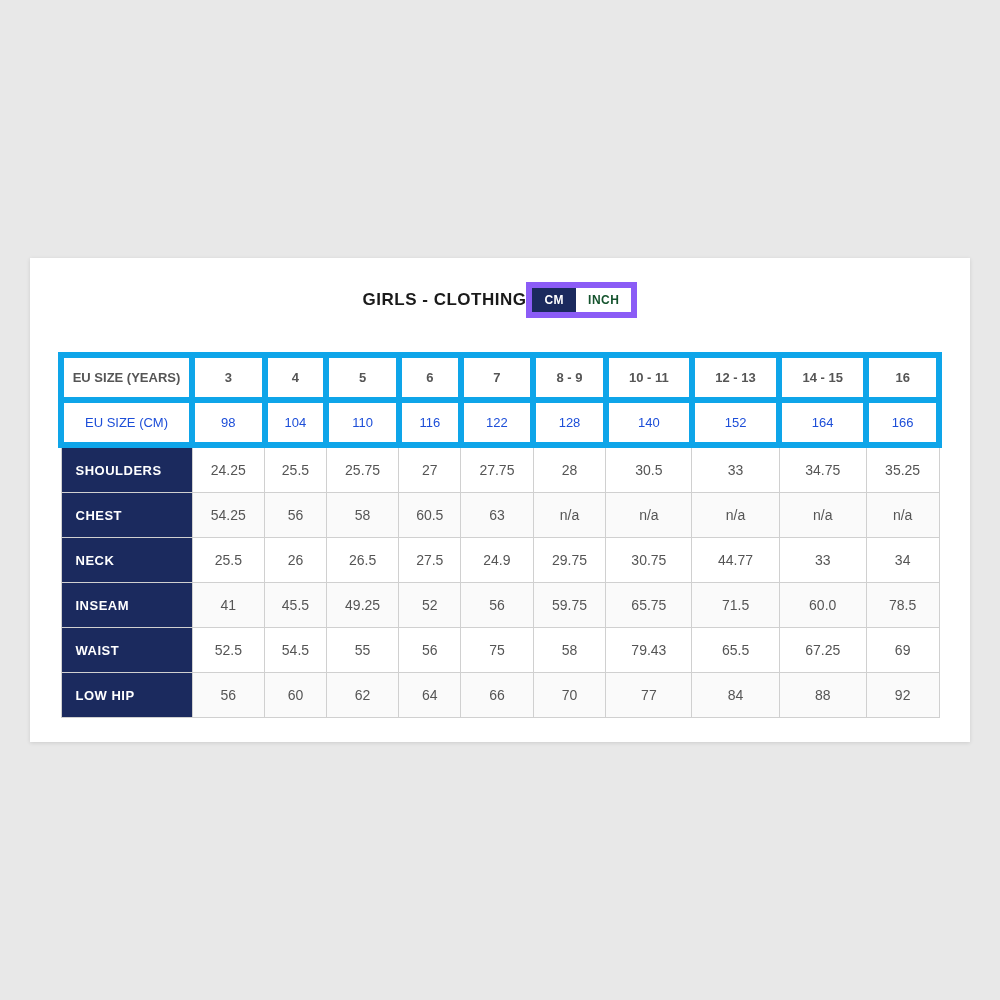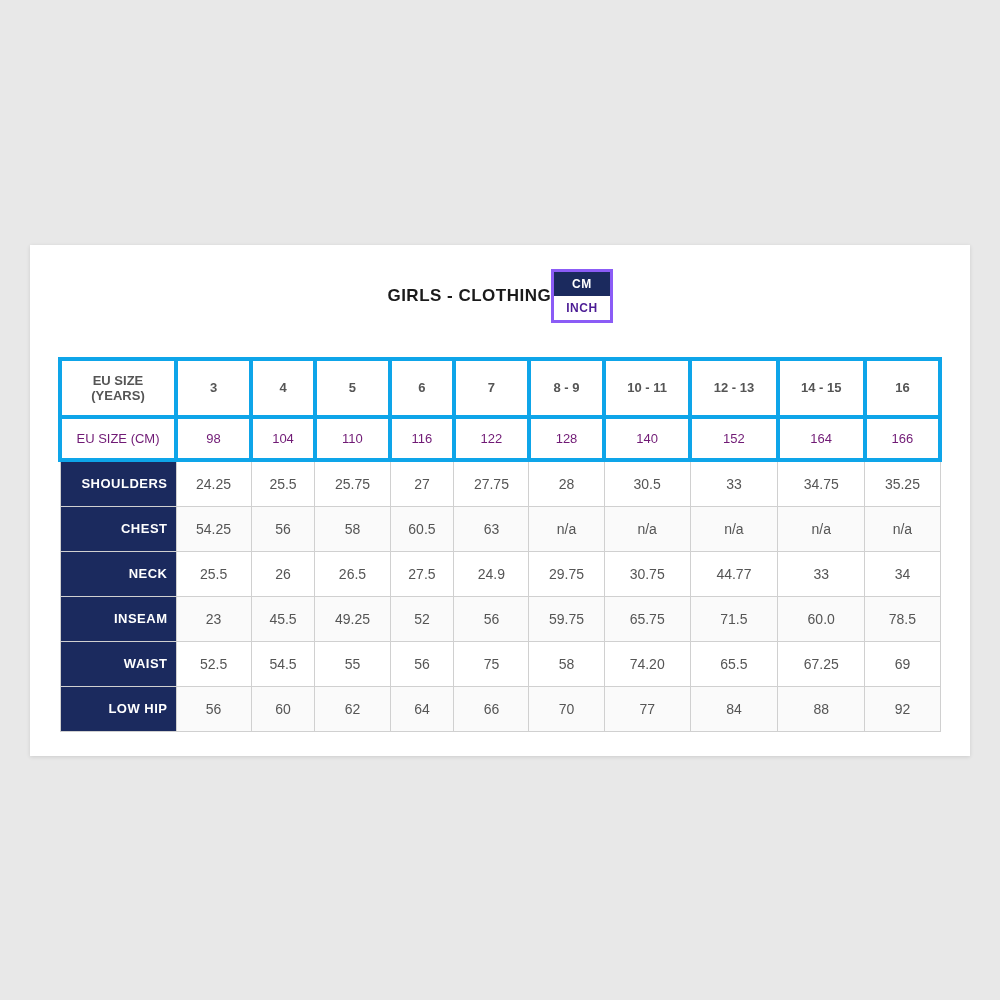--- a/index.html
+++ b/index.html
@@ -41,9 +41,8 @@
 
     .unit-toggle {
       display: flex;
-      border: 3px solid #8b5cf6;
+      border: 6px solid #8b5cf6;
       overflow: hidden;
-      flex-direction: column;
     }
 
     .unit-btn {

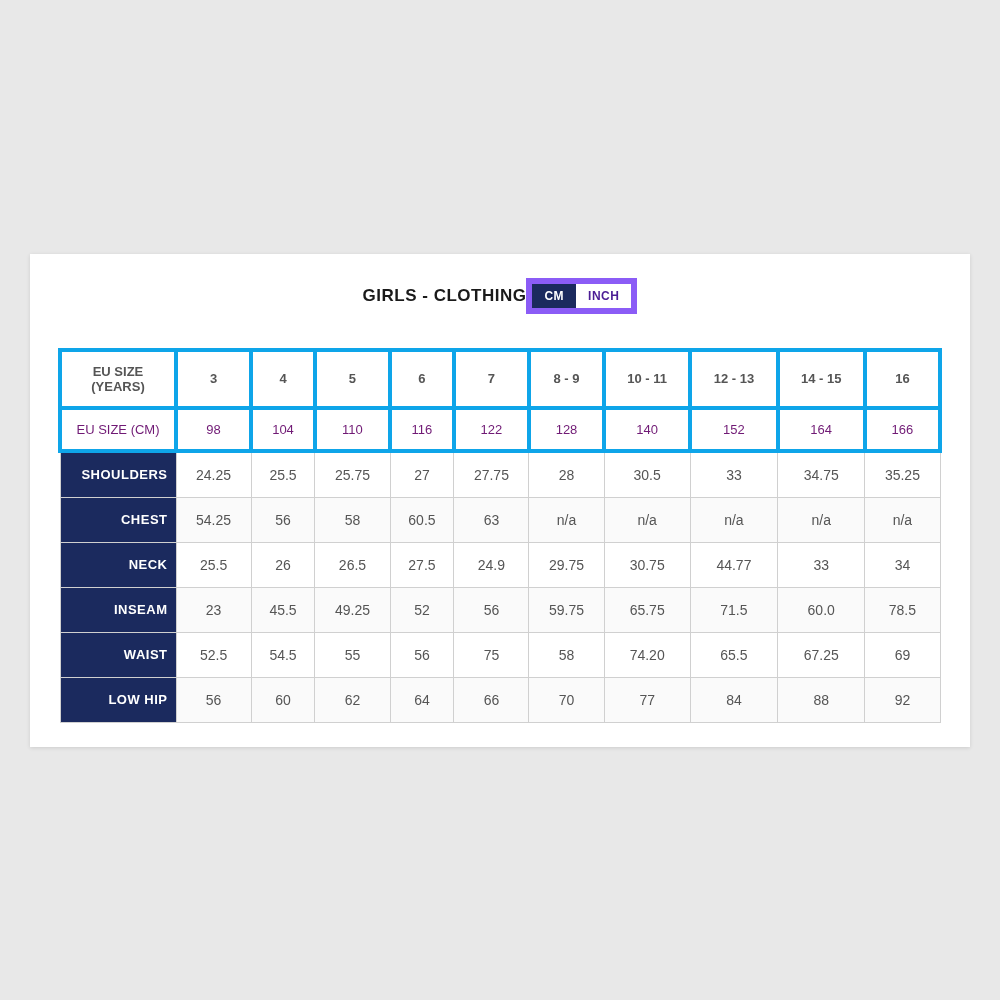--- a/index.html
+++ b/index.html
@@ -61,7 +61,7 @@
 
     .unit-btn.inactive {
       background: #ffffff;
-      color: #4c1d95;
+      color: #14532d;
     }
 
     table {

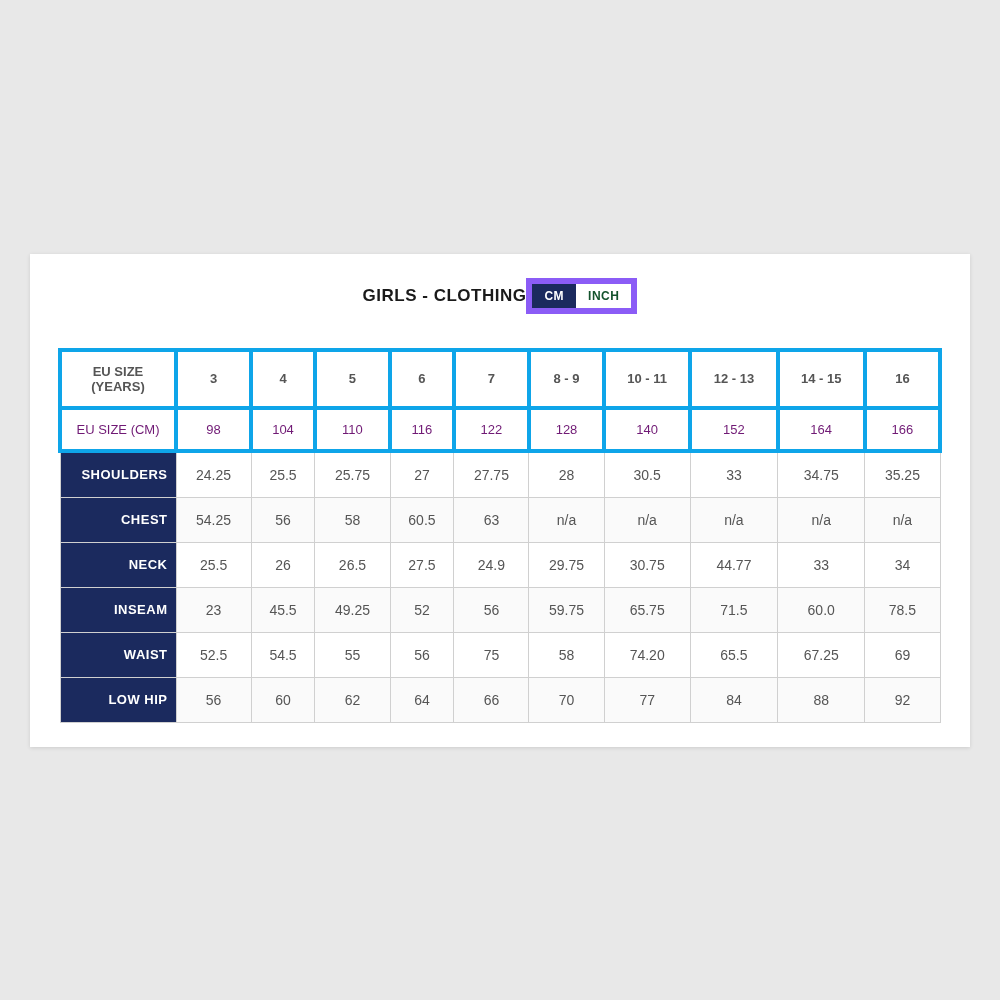--- a/index.html
+++ b/index.html
@@ -71,7 +71,7 @@
     }
 
     thead tr th {
-      border: 4px solid #0ea5e9;
+      border: 6px solid #0ea5e9;
       padding: 12px 8px;
       text-align: center;
       font-weight: 400;

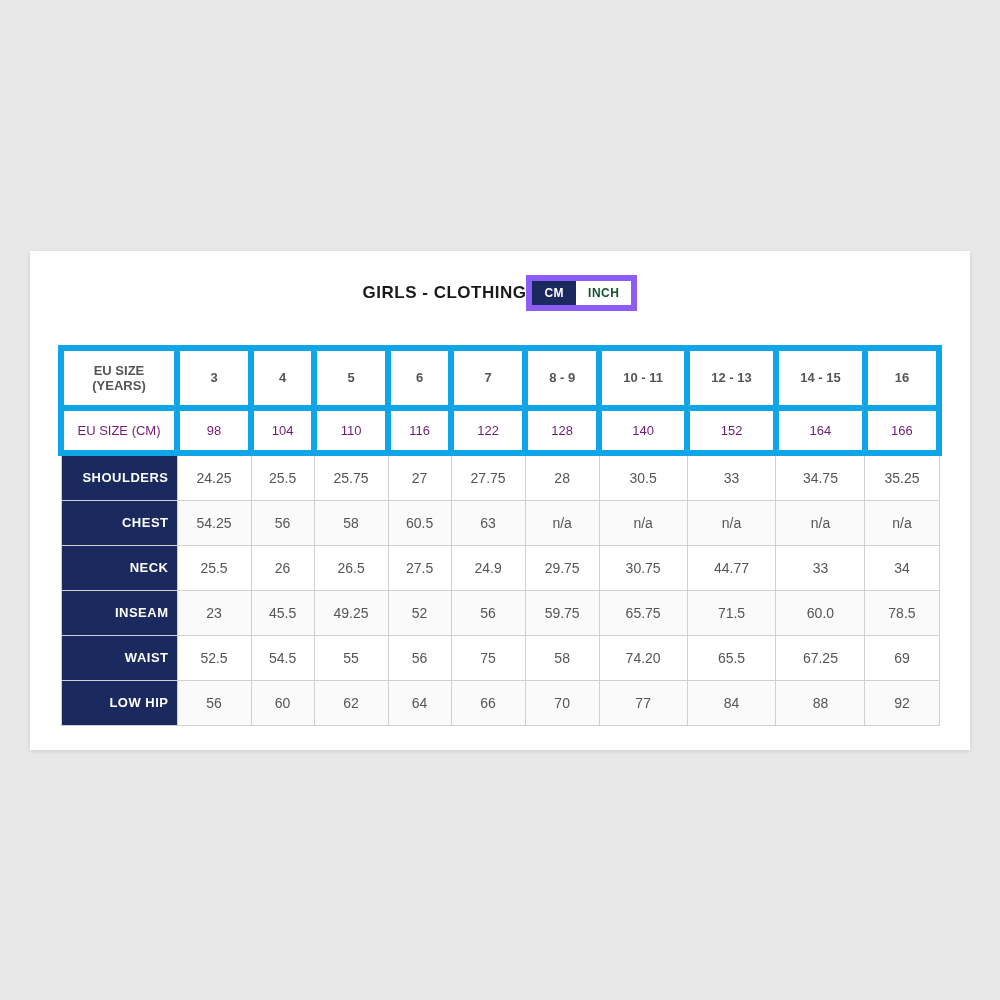--- a/index.html
+++ b/index.html
@@ -121,7 +121,7 @@
     }
 
     thead tr.eu-cm th {
-      color: #701a75;
+      color: #1d4ed8;
       font-weight: 400;
       font-size: 13px;
     }

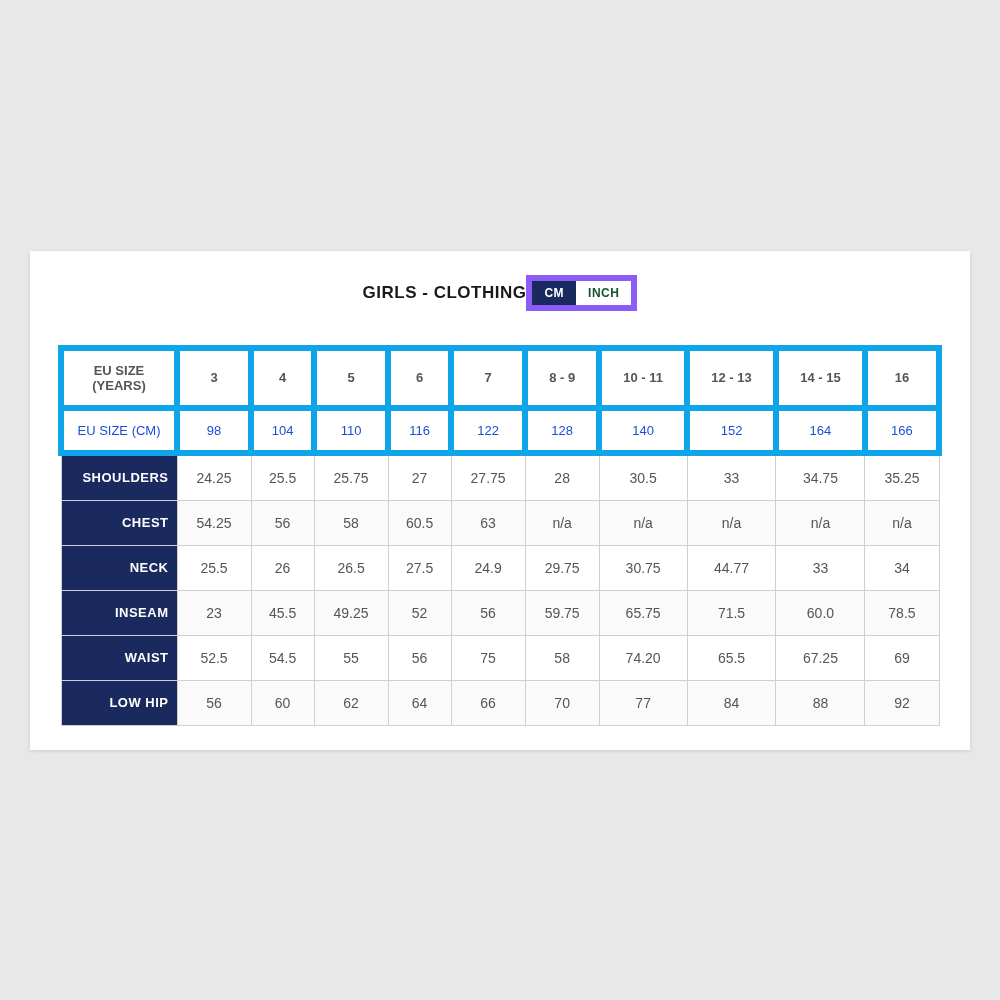--- a/index.html
+++ b/index.html
@@ -100,9 +100,9 @@
       font-weight: 700;
       font-size: 13px;
       letter-spacing: 0.5px;
-      text-align: right;
+      text-align: left;
       padding-left: 14px;
-      width: 116px;
+      width: 131px;
       margin-top: 31px;
     }
 

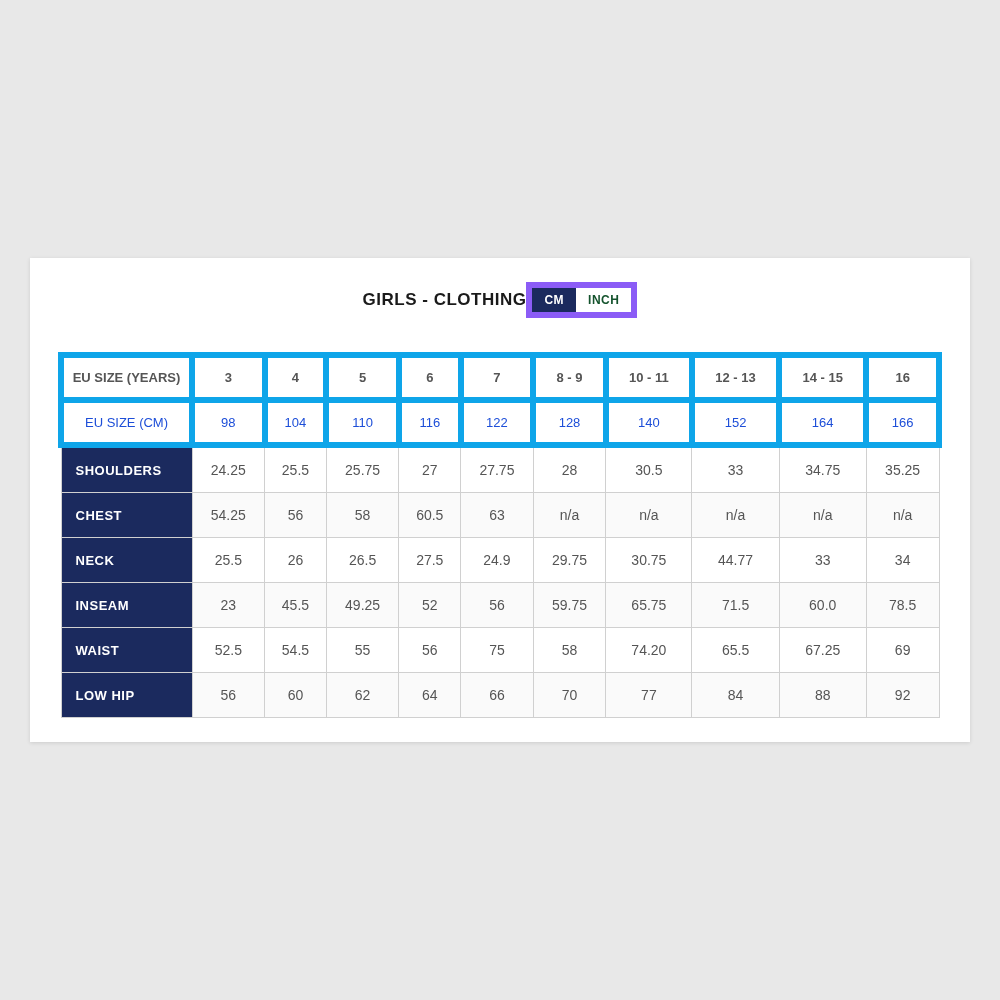--- a/index.html
+++ b/index.html
@@ -209,7 +209,7 @@
         </tr>
         <tr>
           <td class="row-label">INSEAM</td>
-          <td>23</td>
+          <td>41</td>
           <td>45.5</td>
           <td>49.25</td>
           <td>52</td>

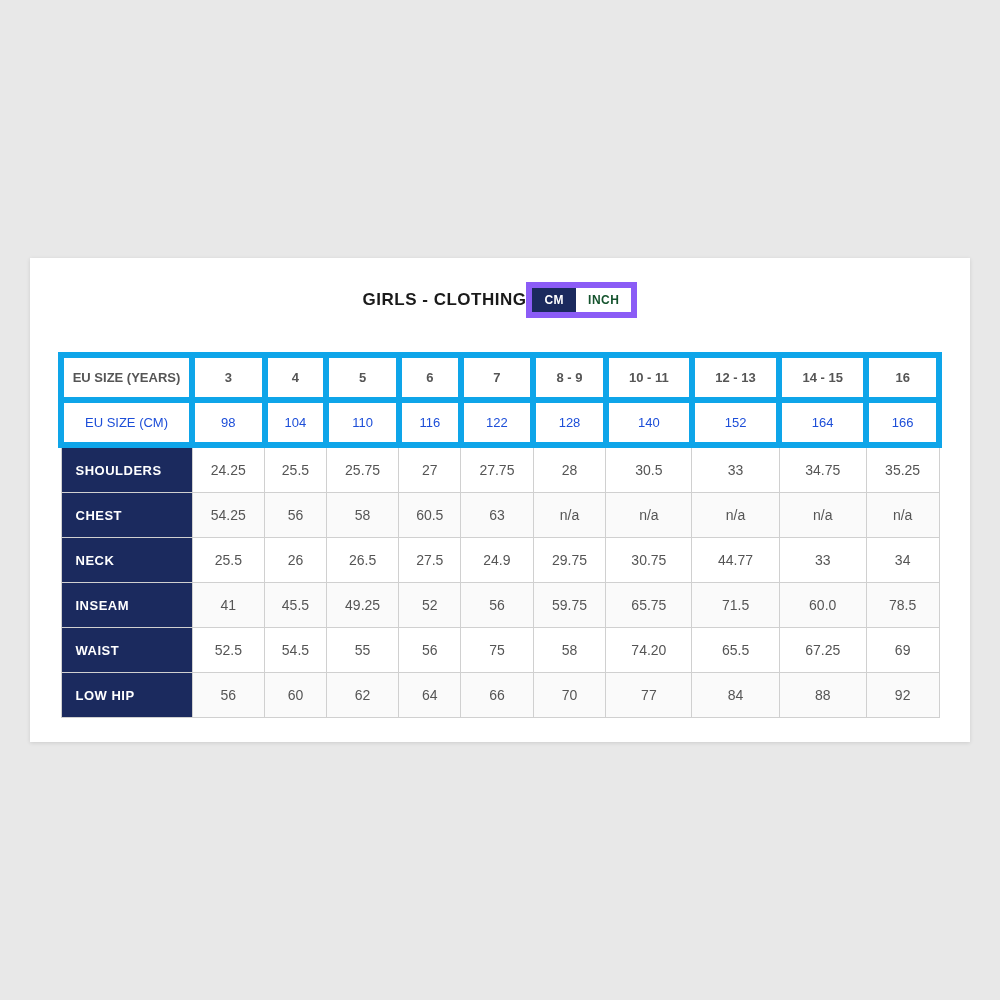--- a/index.html
+++ b/index.html
@@ -228,7 +228,7 @@
           <td>56</td>
           <td>75</td>
           <td>58</td>
-          <td>74.20</td>
+          <td>79.43</td>
           <td>65.5</td>
           <td>67.25</td>
           <td>69</td>

